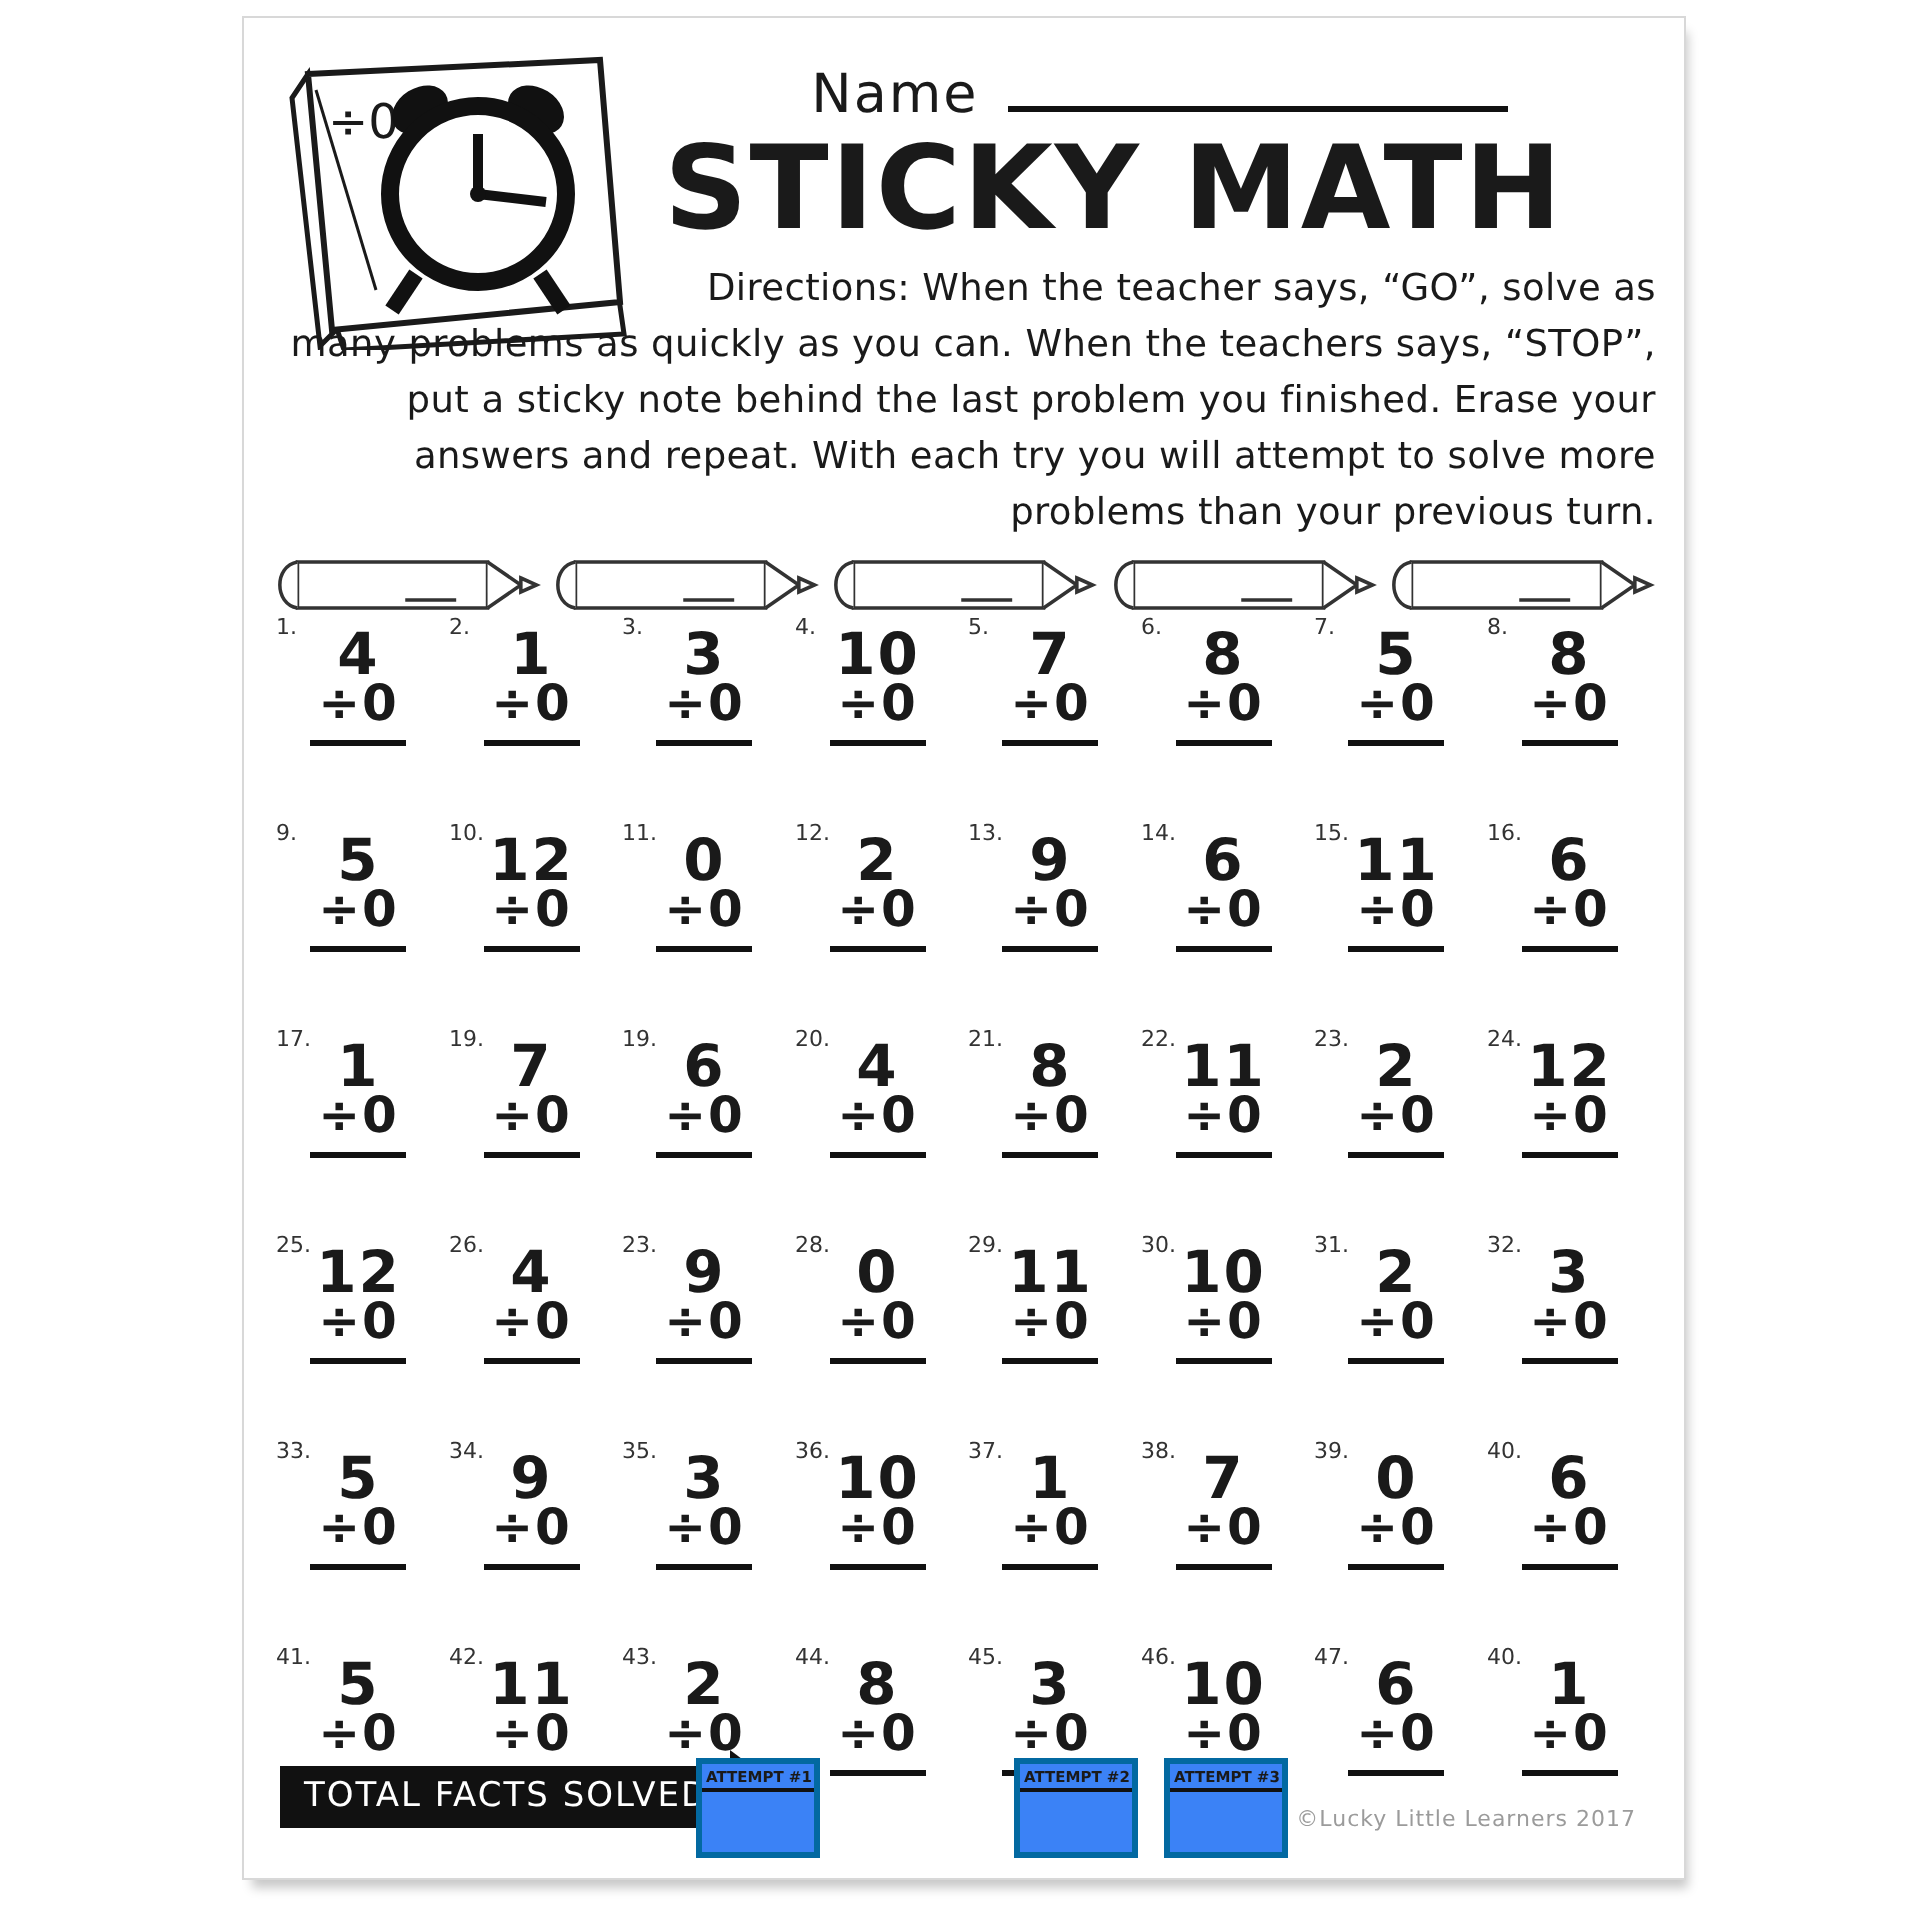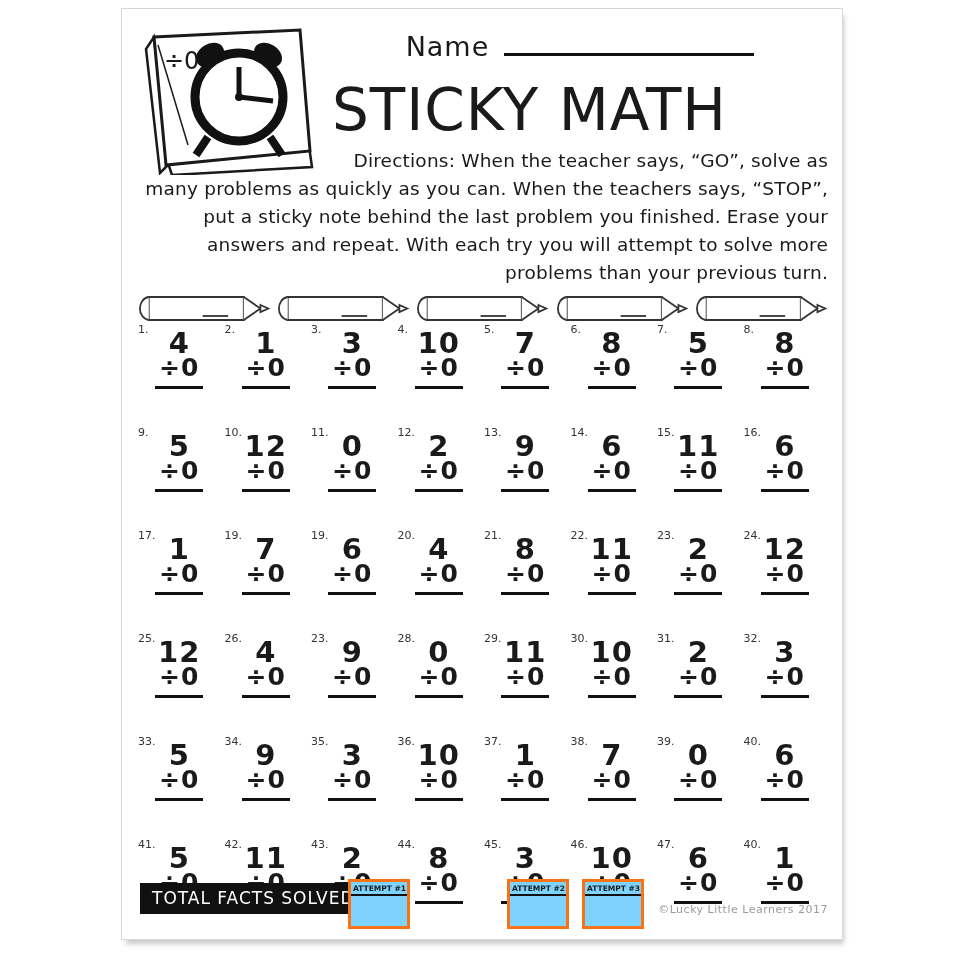--- a/index.html
+++ b/index.html
@@ -45,10 +45,10 @@
   }
   .title{
     font-size:58px;
-    font-weight:normal;
+    font-weight:bold;
     letter-spacing:1px;
     line-height:62px;
-    margin-top:16px;
+    margin-top:0;
     white-space:nowrap;
   }
   .directions{

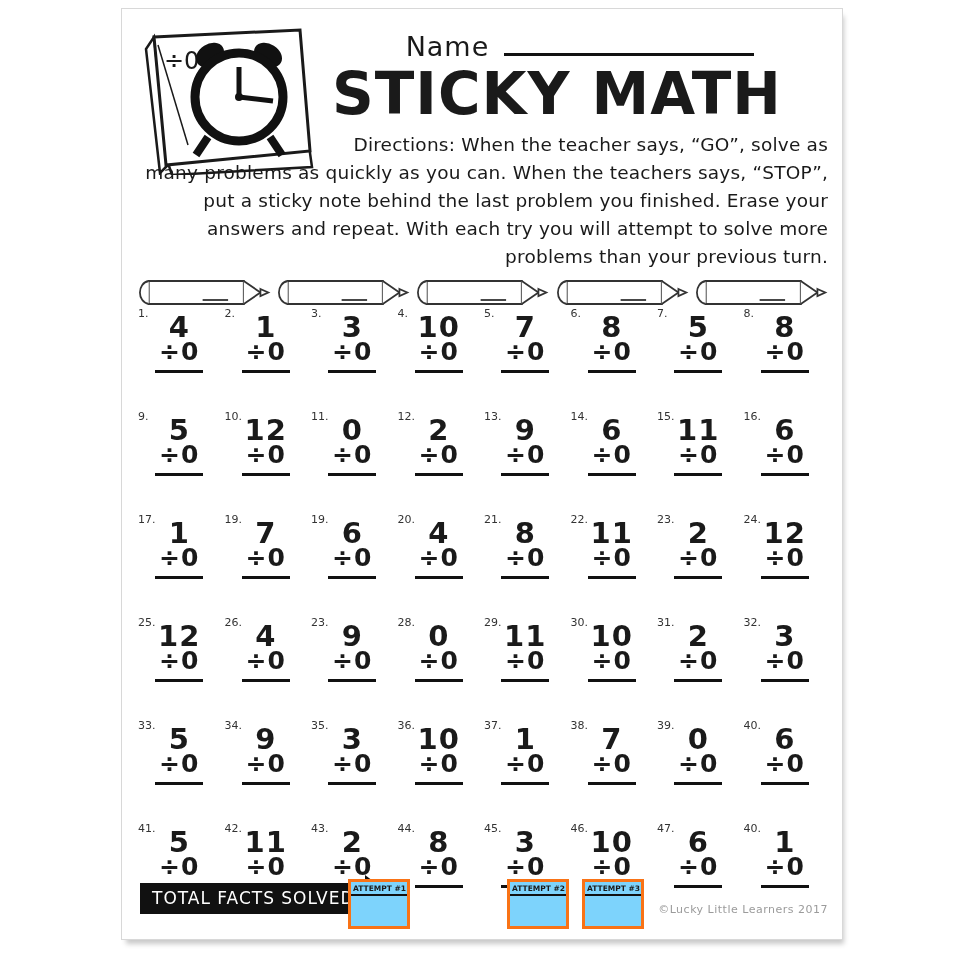--- a/index.html
+++ b/index.html
@@ -118,8 +118,8 @@
   .abox{
     position:absolute;top:8px;
     width:56px;height:44px;
-    border:3px solid #f97316;
-    background:#7dd3fc;
+    border:3px solid #0369a1;
+    background:#3b82f6;
     box-sizing:content-box;
   }
   .abox-1{left:212px;}

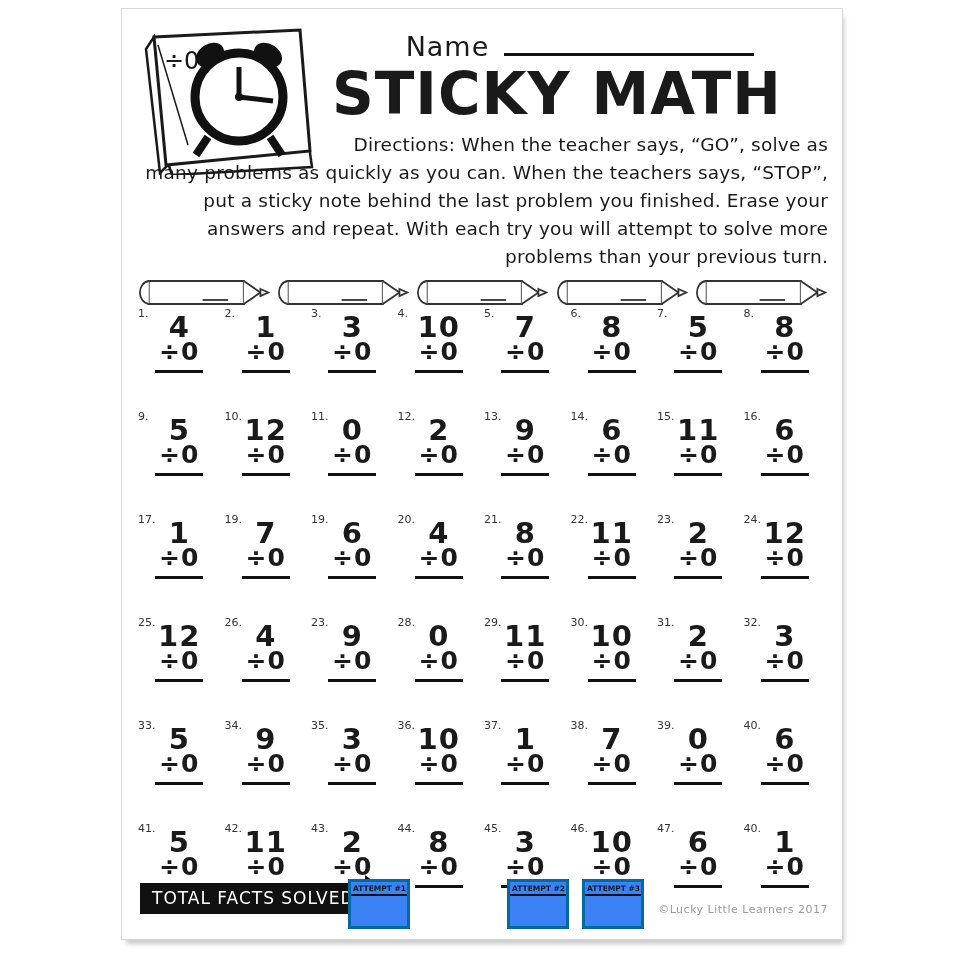--- a/index.html
+++ b/index.html
@@ -134,7 +134,7 @@
   }
   .avalue{height:28px;}
   .copyright{
-    position:absolute;right:0;top:32px;
+    position:absolute;right:10px;top:32px;
     font-size:11px;color:#9b9b9b;
     letter-spacing:0.5px;
   }

